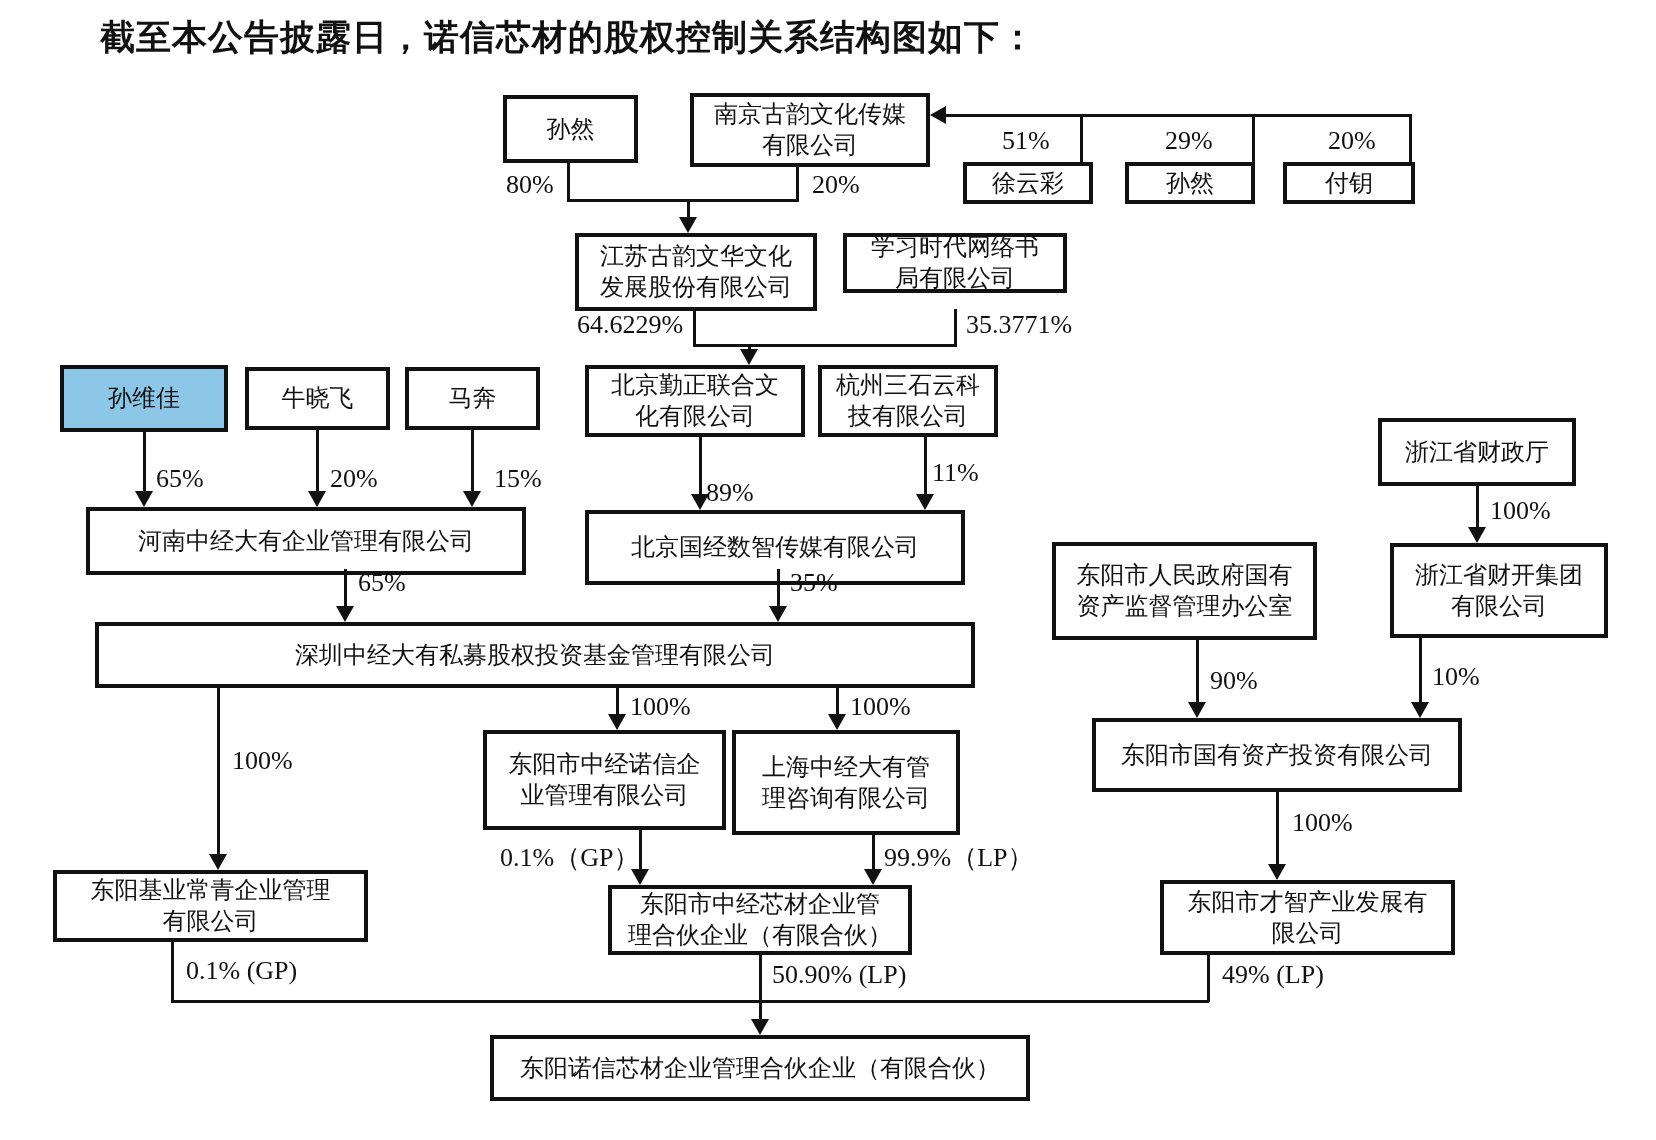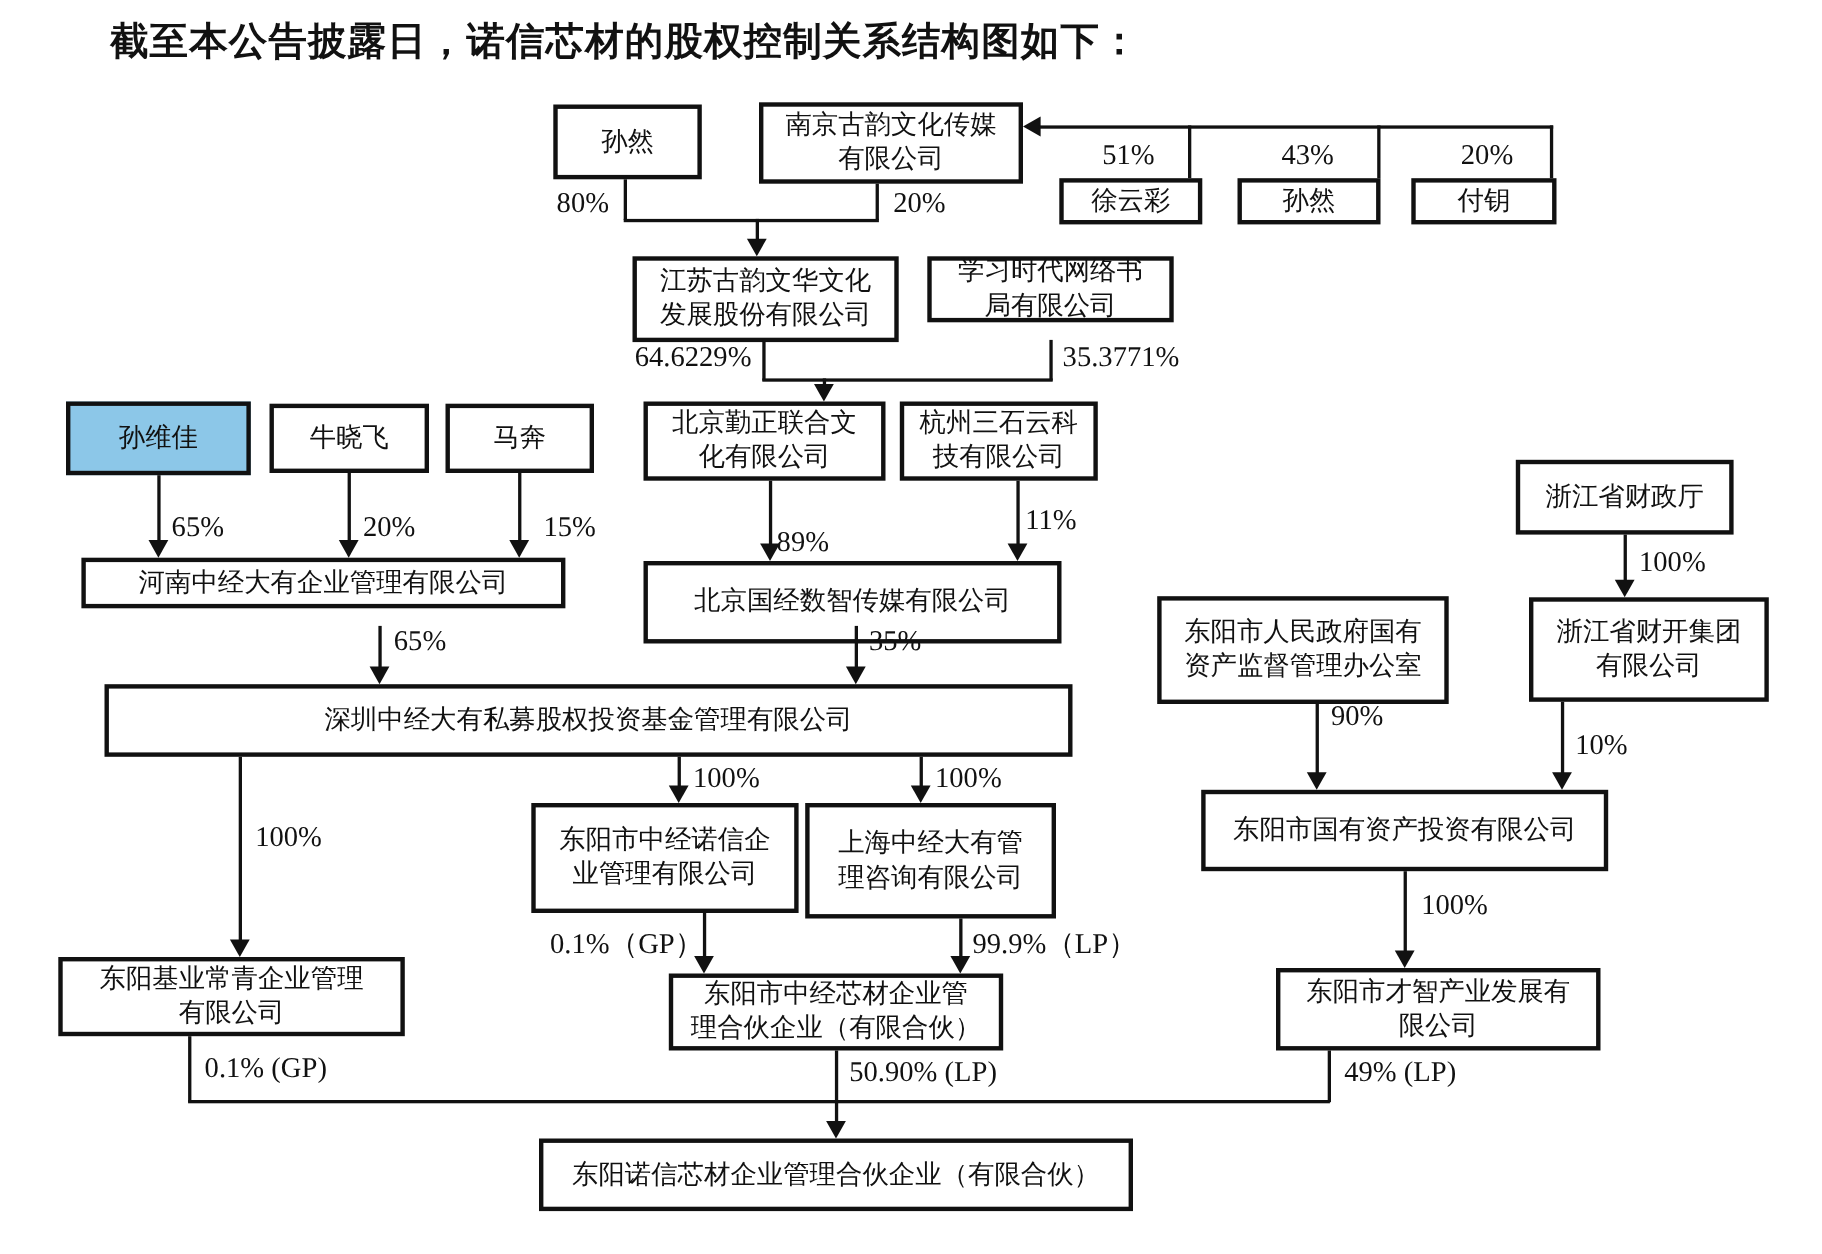--- a/index.html
+++ b/index.html
@@ -135,7 +135,7 @@
   <div class="plabel" style="left:506px;top:170px">80%</div>
   <div class="plabel" style="left:812px;top:170px">20%</div>
   <div class="plabel" style="left:1002px;top:126px">51%</div>
-  <div class="plabel" style="left:1165px;top:126px">43%</div>
+  <div class="plabel" style="left:1165px;top:126px">29%</div>
   <div class="plabel" style="left:1328px;top:126px">20%</div>
   <div class="plabel" style="left:577px;top:310px">64.6229%</div>
   <div class="plabel" style="left:966px;top:310px">35.3771%</div>

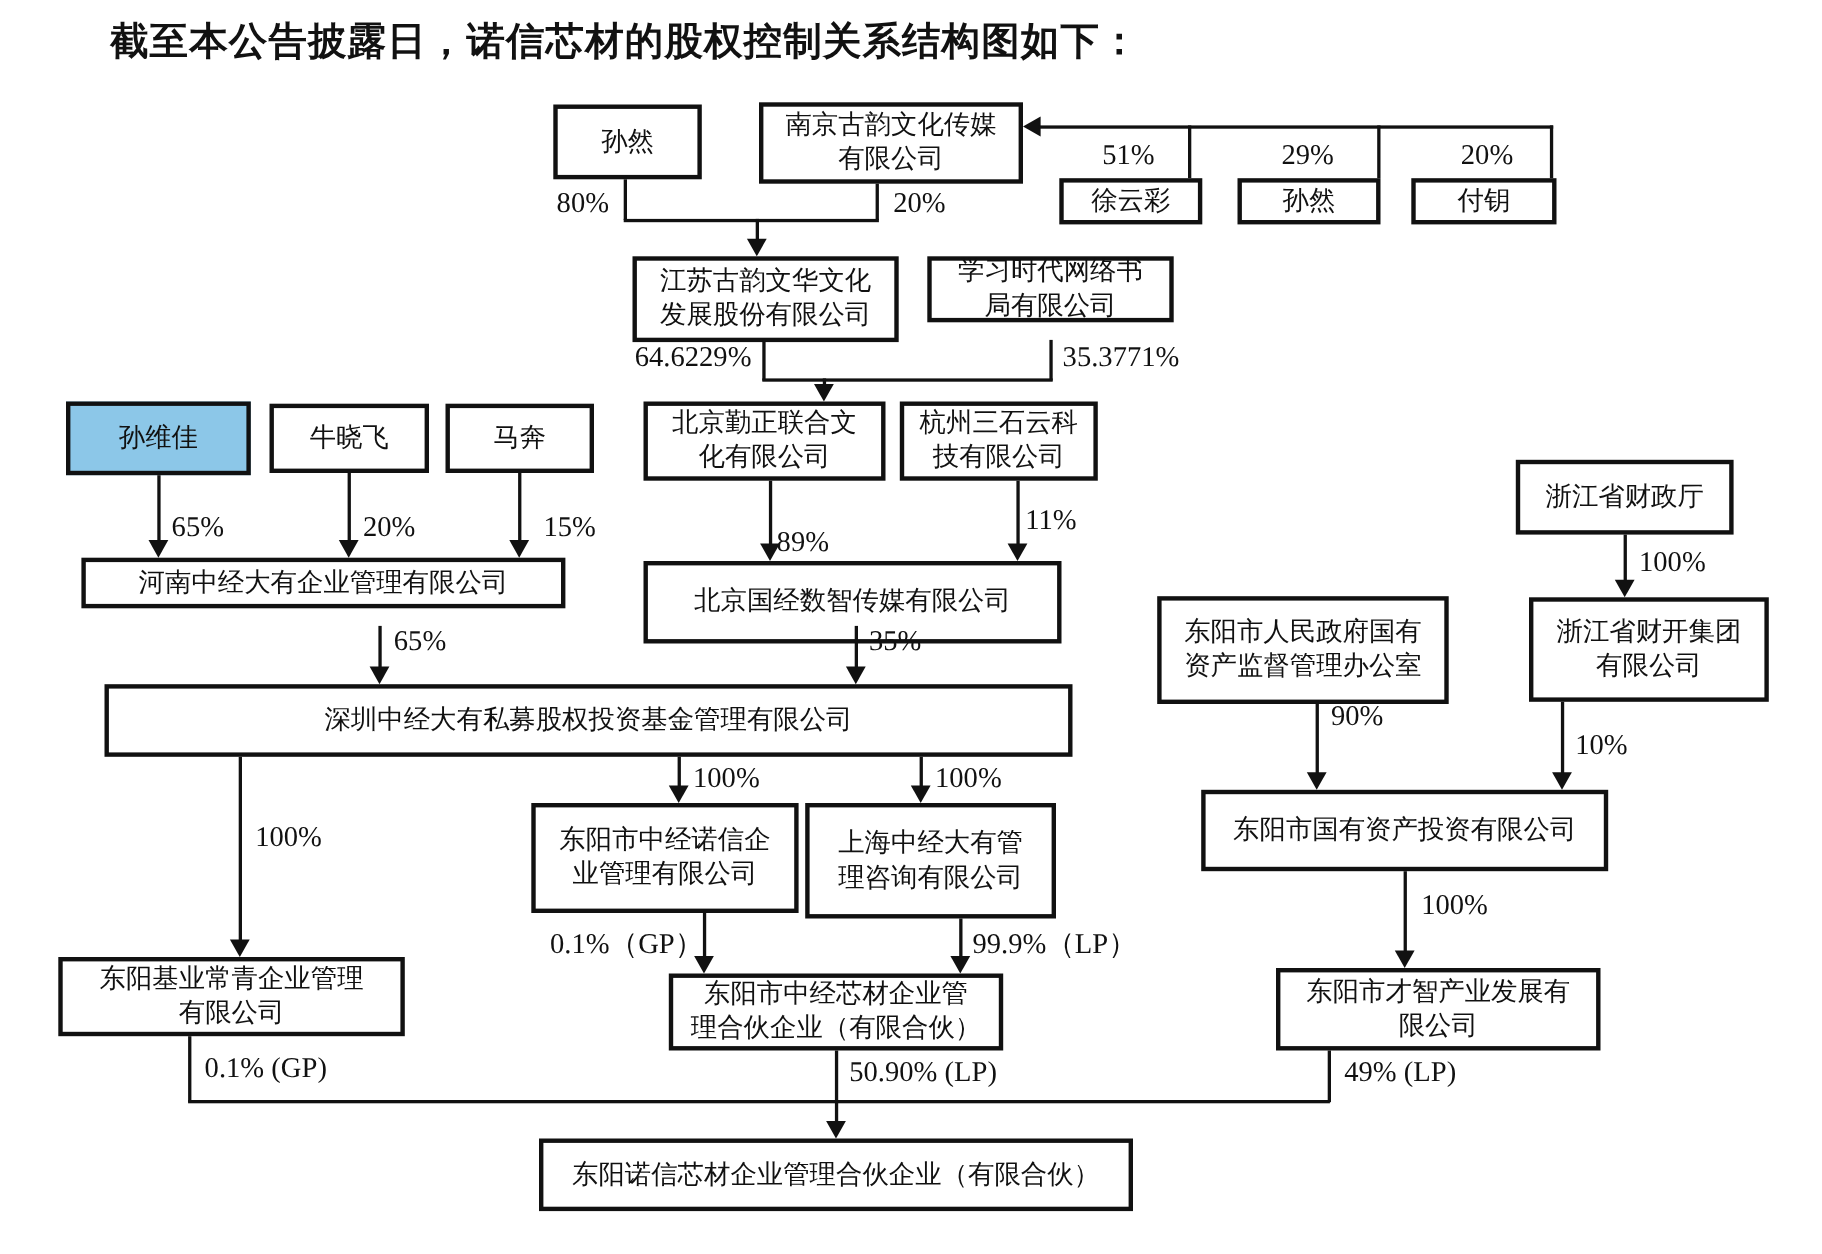--- a/index.html
+++ b/index.html
@@ -44,7 +44,7 @@
   <div class="node" style="left:818px;top:365px;width:180px;height:72px">杭州三石云科
 技有限公司</div>
 
-  <div class="node" style="left:74px;top:507px;width:440px;height:46px">河南中经大有企业管理有限公司</div>
+  <div class="node" style="left:86px;top:507px;width:440px;height:68px">河南中经大有企业管理有限公司</div>
   <div class="node" style="left:585px;top:510px;width:380px;height:75px">北京国经数智传媒有限公司</div>
   <div class="node" style="left:1052px;top:542px;width:265px;height:98px">东阳市人民政府国有
 资产监督管理办公室</div>

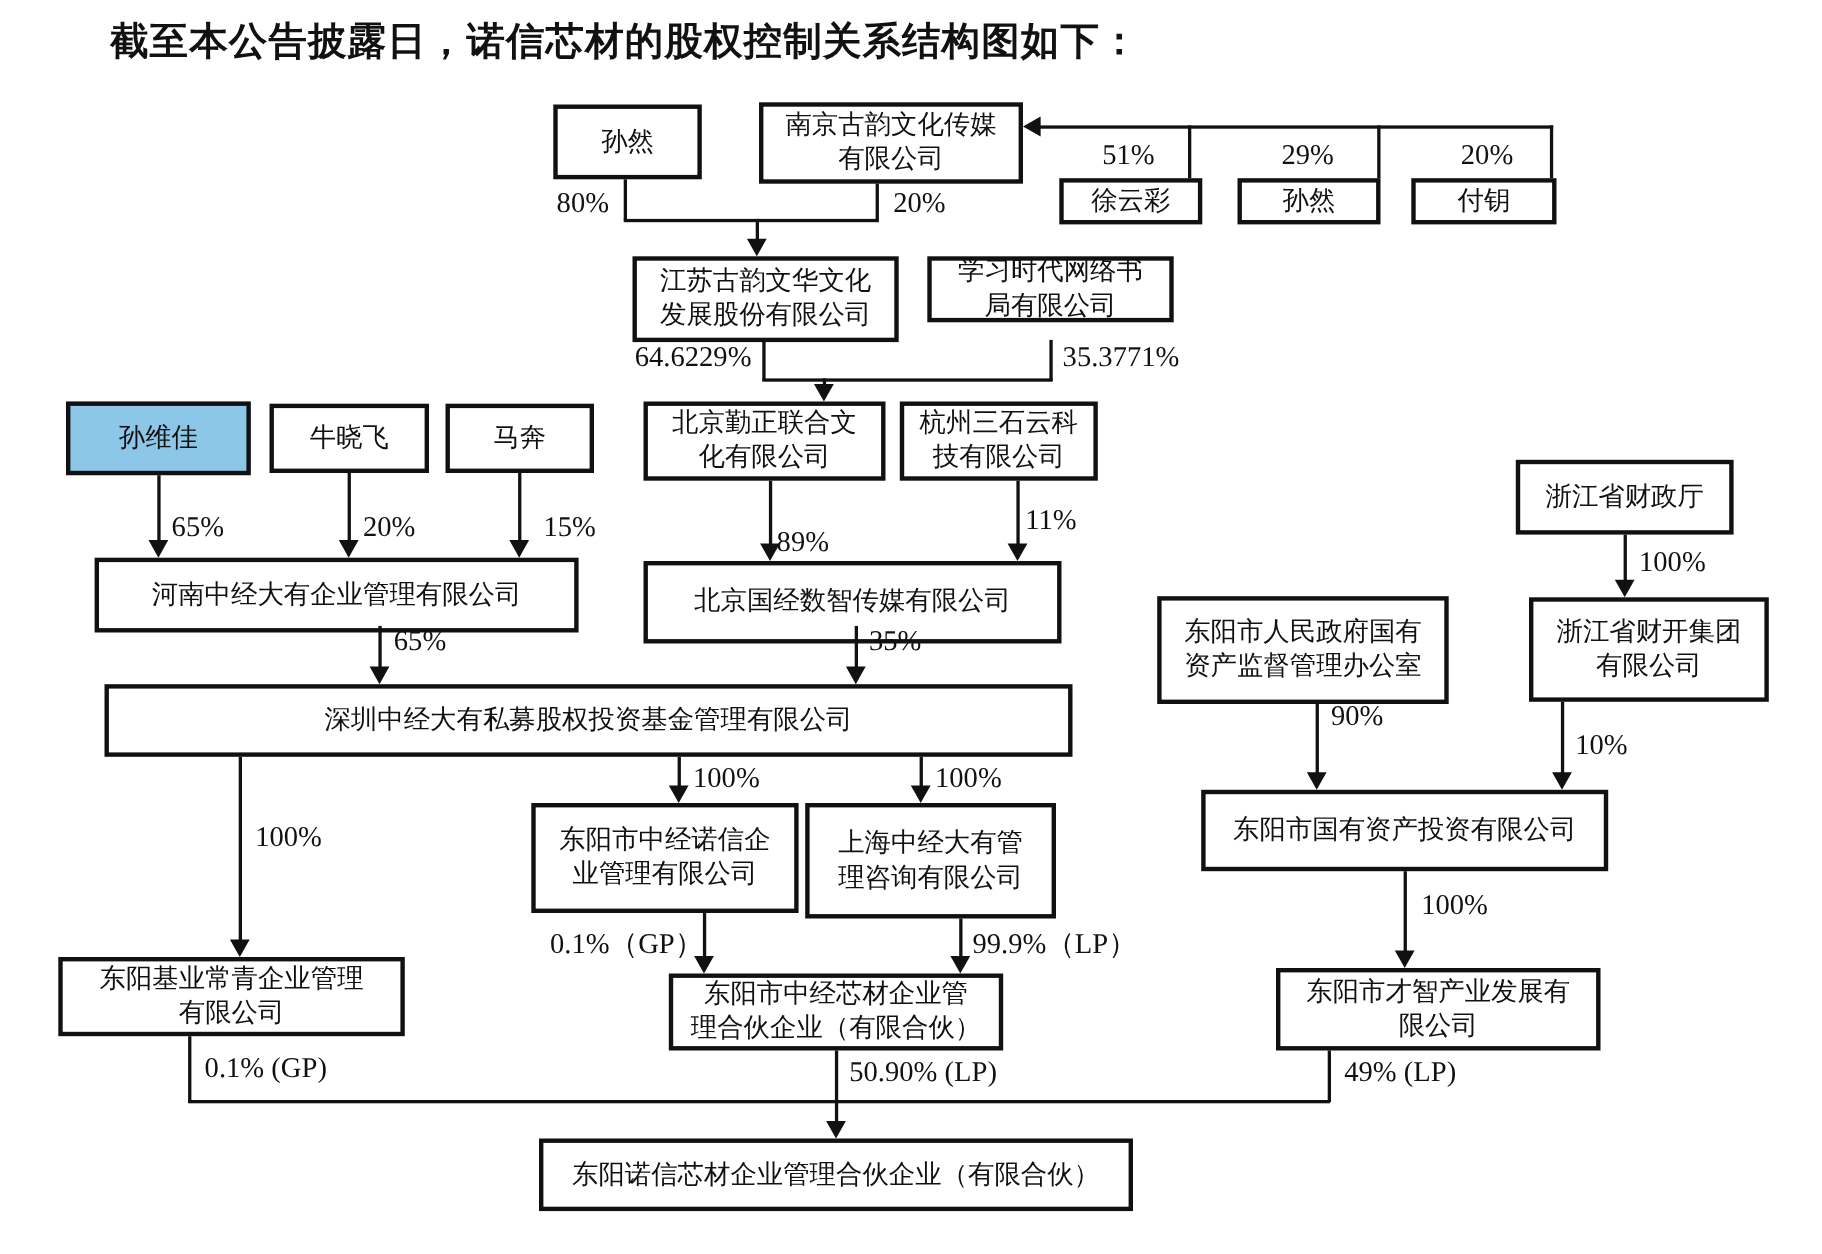--- a/index.html
+++ b/index.html
@@ -147,7 +147,7 @@
   <div class="plabel" style="left:1490px;top:496px">100%</div>
   <div class="plabel" style="left:358px;top:568px">65%</div>
   <div class="plabel" style="left:790px;top:568px">35%</div>
-  <div class="plabel" style="left:1210px;top:636px">90%</div>
+  <div class="plabel" style="left:1210px;top:666px">90%</div>
   <div class="plabel" style="left:1432px;top:662px">10%</div>
   <div class="plabel" style="left:232px;top:746px">100%</div>
   <div class="plabel" style="left:630px;top:692px">100%</div>

